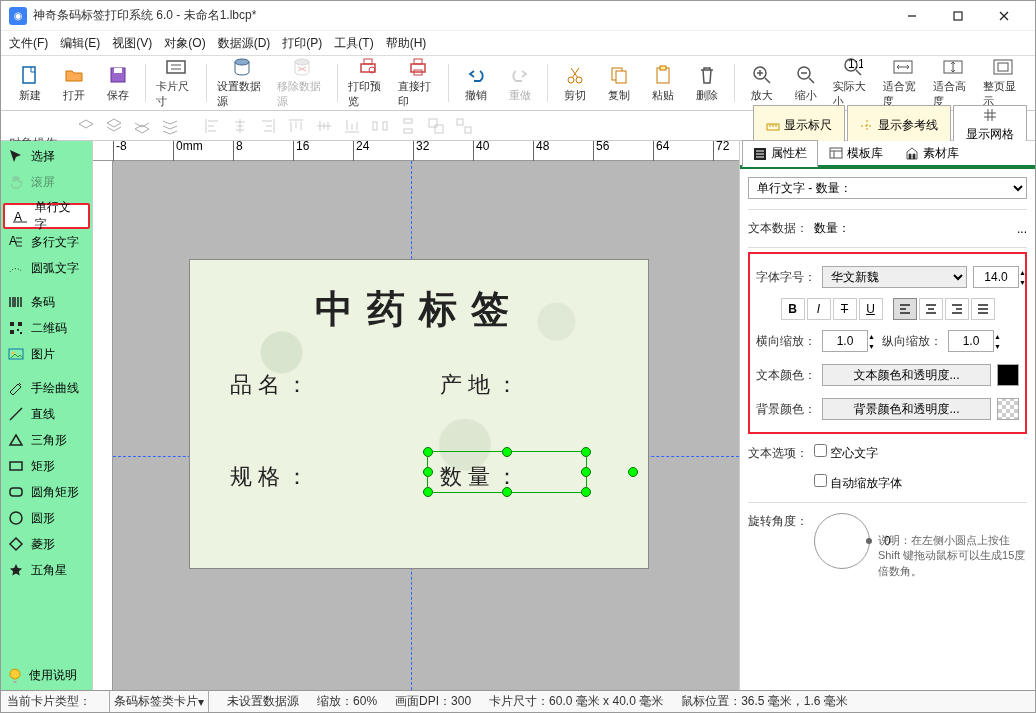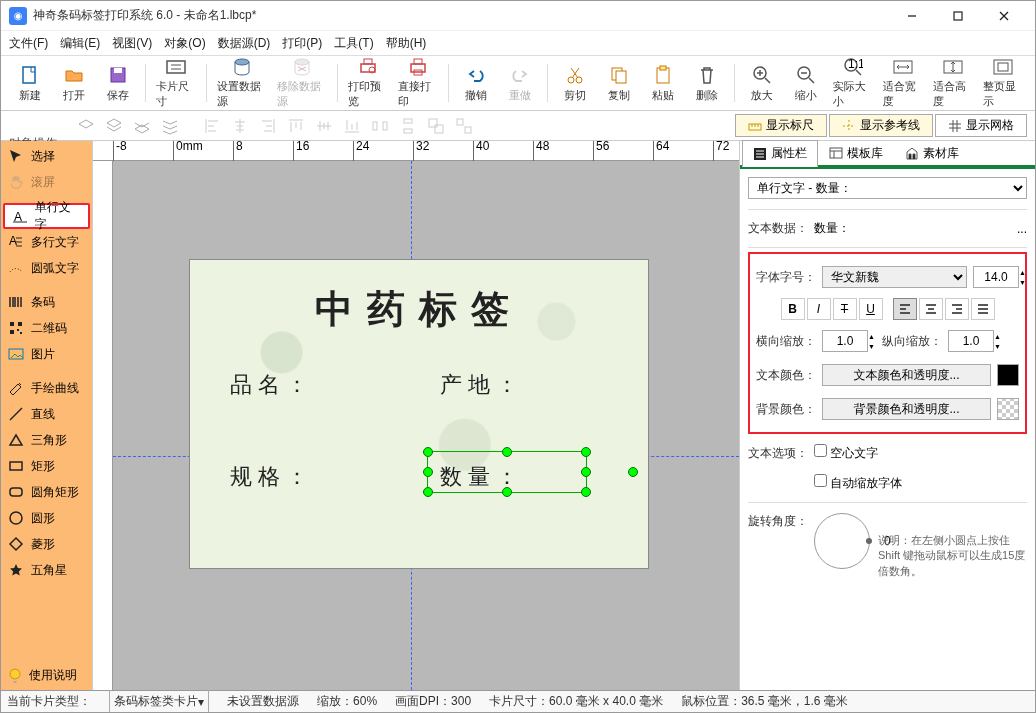--- a/index.html
+++ b/index.html
@@ -28,7 +28,7 @@
 .objbar .ico { width: 22px; height: 22px; display: flex; align-items: center; justify-content: center; cursor: pointer; opacity: .5; }
 .objbar .rightbtns { margin-left: auto; display: flex; gap: 2px; }
 .objbar .togglebtn { display: flex; align-items: center; gap: 4px; padding: 2px 12px; border: 1px solid #aaa; cursor: pointer; font-size: 11px; background: #fff9dd; }
-.objbar .togglebtn.plain { background: #fff; }
+.objbar .togglebtn.plain { background: #fff; flex-direction: column; }
 
 
 .mainarea { flex: 1; display: flex; min-height: 0; }

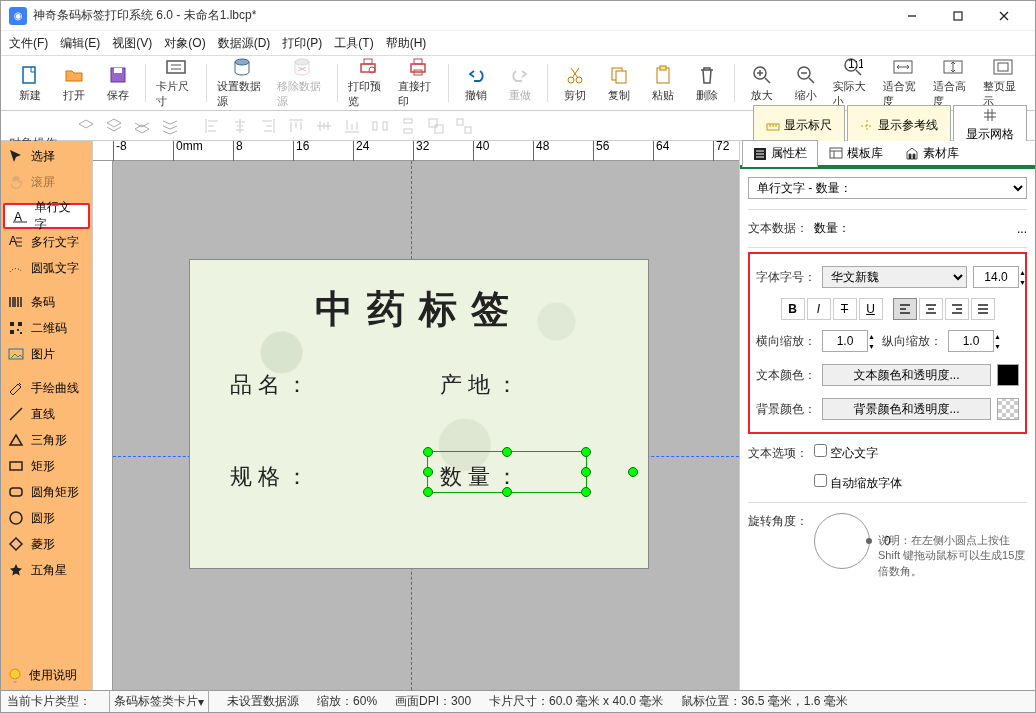--- a/index.html
+++ b/index.html
@@ -34,7 +34,7 @@
 .mainarea { flex: 1; display: flex; min-height: 0; }
 
 
-.lefttools { width: 92px; border-right: 1px solid #ccc; background: #fdba74; display: flex; flex-direction: column; padding: 2px 0; }
+.lefttools { width: 92px; border-right: 1px solid #ccc; background: #86efac; display: flex; flex-direction: column; padding: 2px 0; }
 .lefttools .ltbtn { height: 26px; display: flex; align-items: center; gap: 6px; padding: 0 6px; cursor: pointer; }
 .lefttools .ltbtn.sel { background: #fff; border: 2px solid #e23; border-radius: 2px; margin: 0 2px; }
 .lefttools .ltbtn .ico { width: 18px; height: 18px; display: flex; align-items: center; justify-content: center; }

